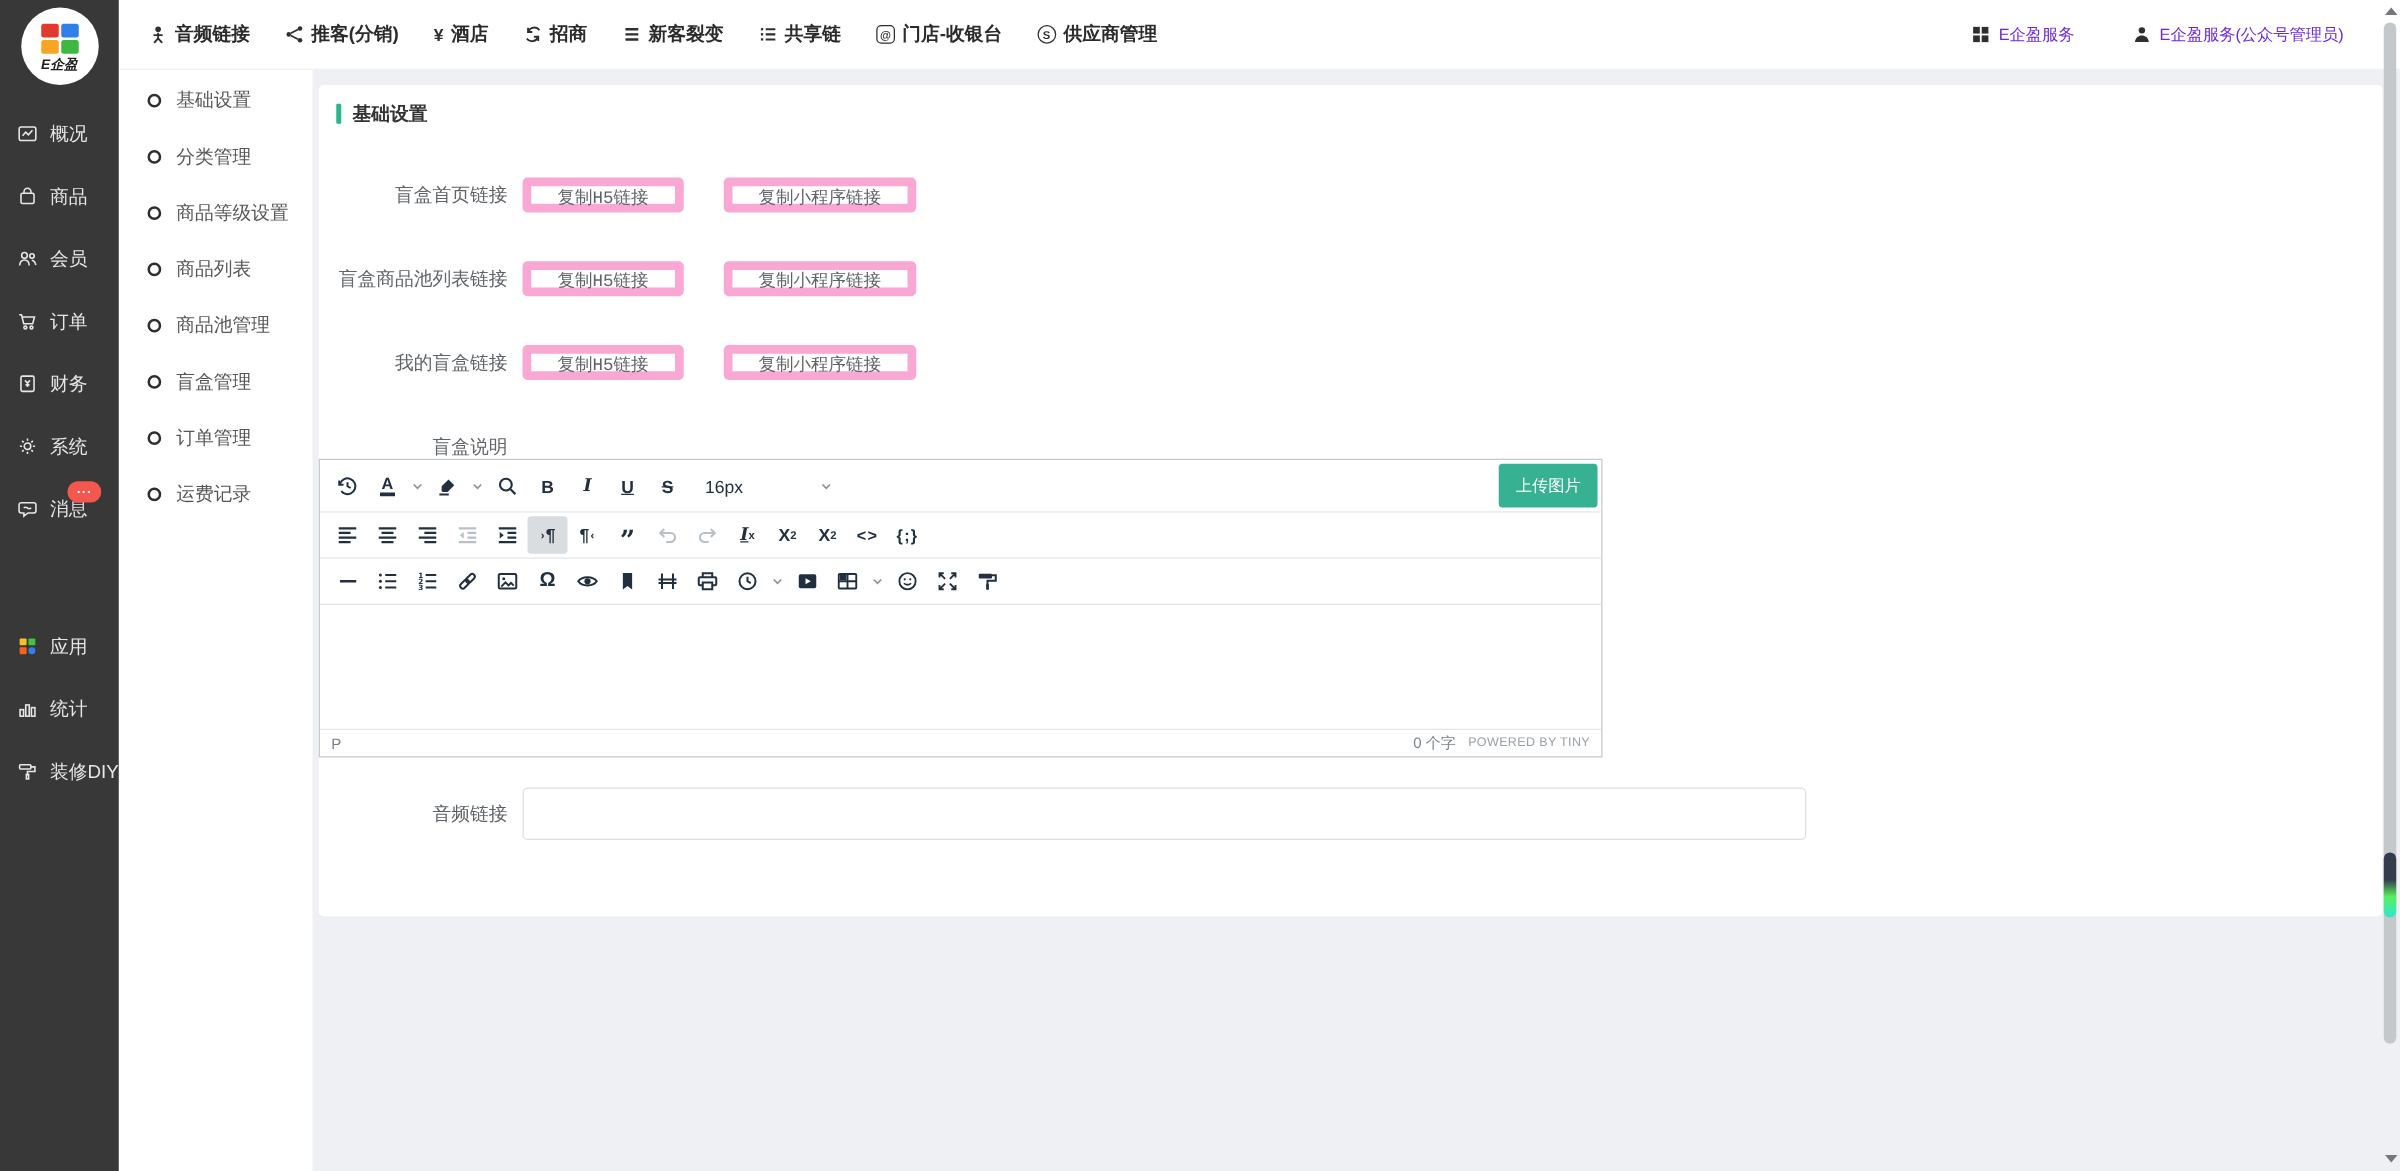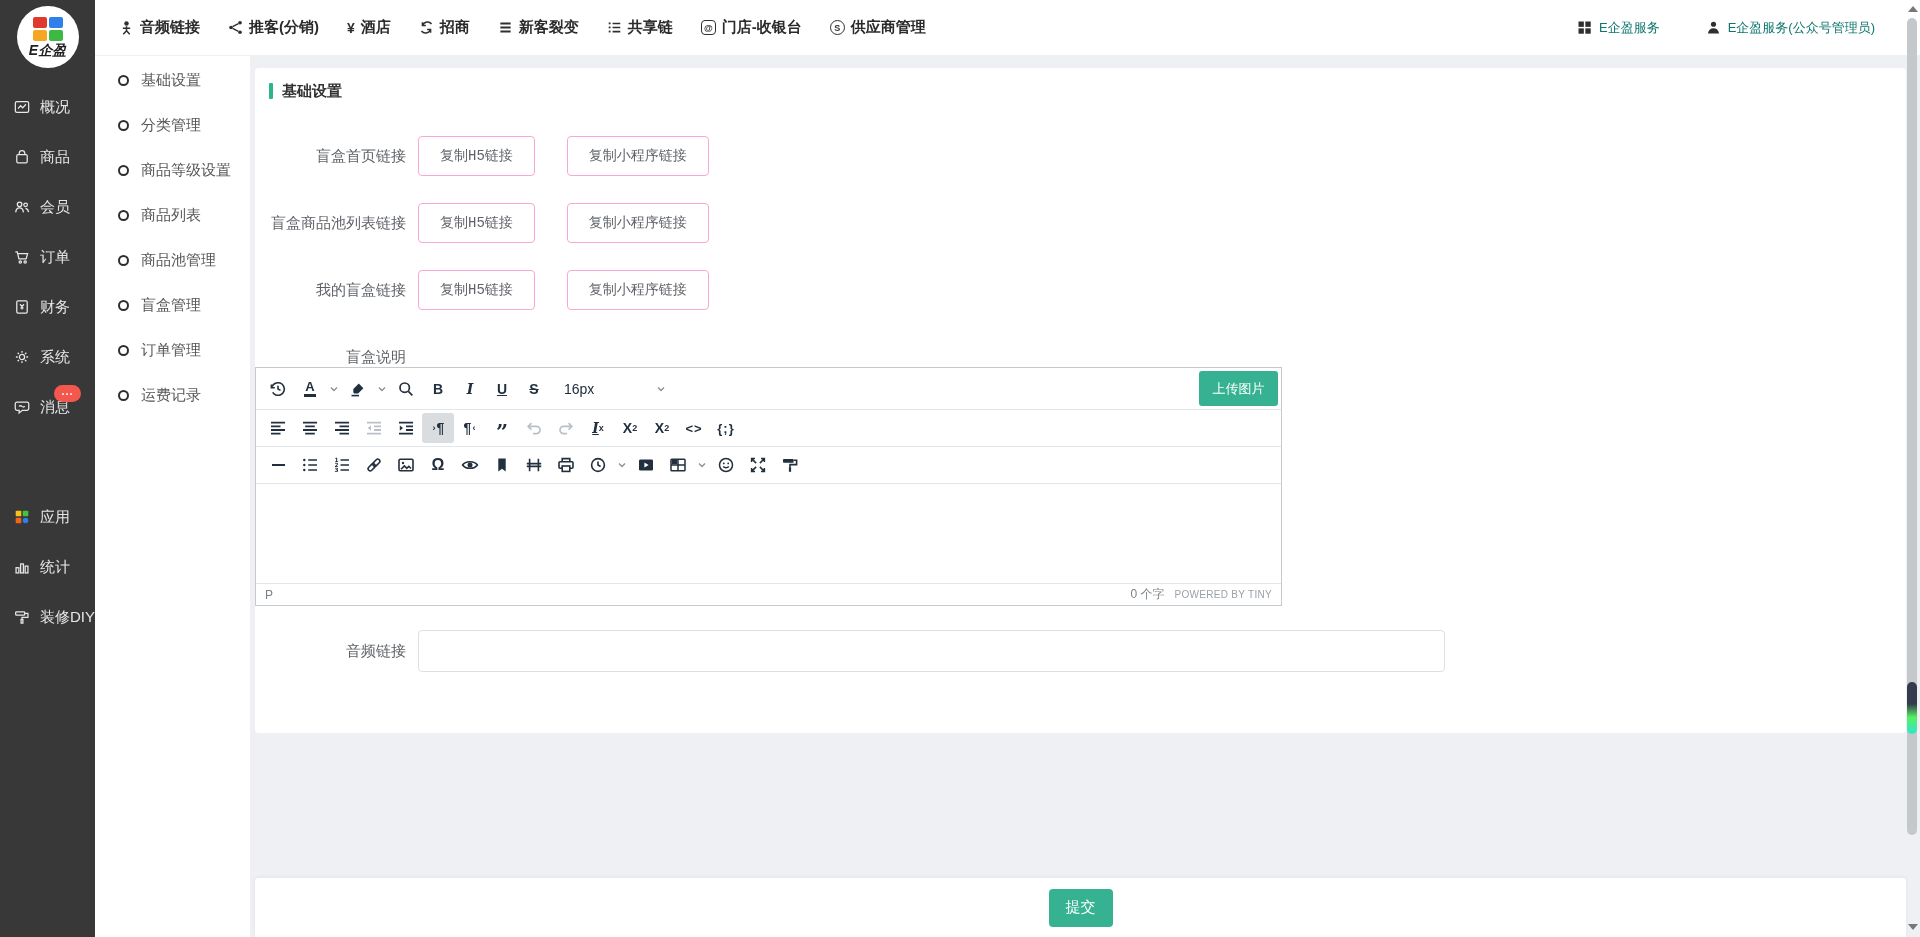--- a/index.html
+++ b/index.html
@@ -24,7 +24,7 @@
   .nav-left, .nav-right { display:flex; align-items:center; list-style:none; }
   .nav-left li { display:flex; align-items:center; gap:6px; padding:0 14px; font-size:15px; font-weight:bold; color:#2b2b2b; cursor:pointer; white-space:nowrap; }
   .nav-right { gap:46px; }
-  .nav-right li { display:flex; align-items:center; gap:7px; font-size:13px; color:#0f766e; cursor:pointer; white-space:nowrap; }
+  .nav-right li { display:flex; align-items:center; gap:7px; font-size:13px; color:#6d28d9; cursor:pointer; white-space:nowrap; }
   .nav-glyph { font-weight:bold; font-size:14px; color:#2f2f2f; }
   .at-box { width:15px; height:15px; border:1.5px solid #2f2f2f; border-radius:4px; display:flex; align-items:center; justify-content:center; font-size:9px; font-weight:bold; color:#2f2f2f; }
   .s-circ { width:15px; height:15px; border:1.5px solid #2f2f2f; border-radius:50%; display:flex; align-items:center; justify-content:center; font-size:9px; font-weight:bold; color:#2f2f2f; }

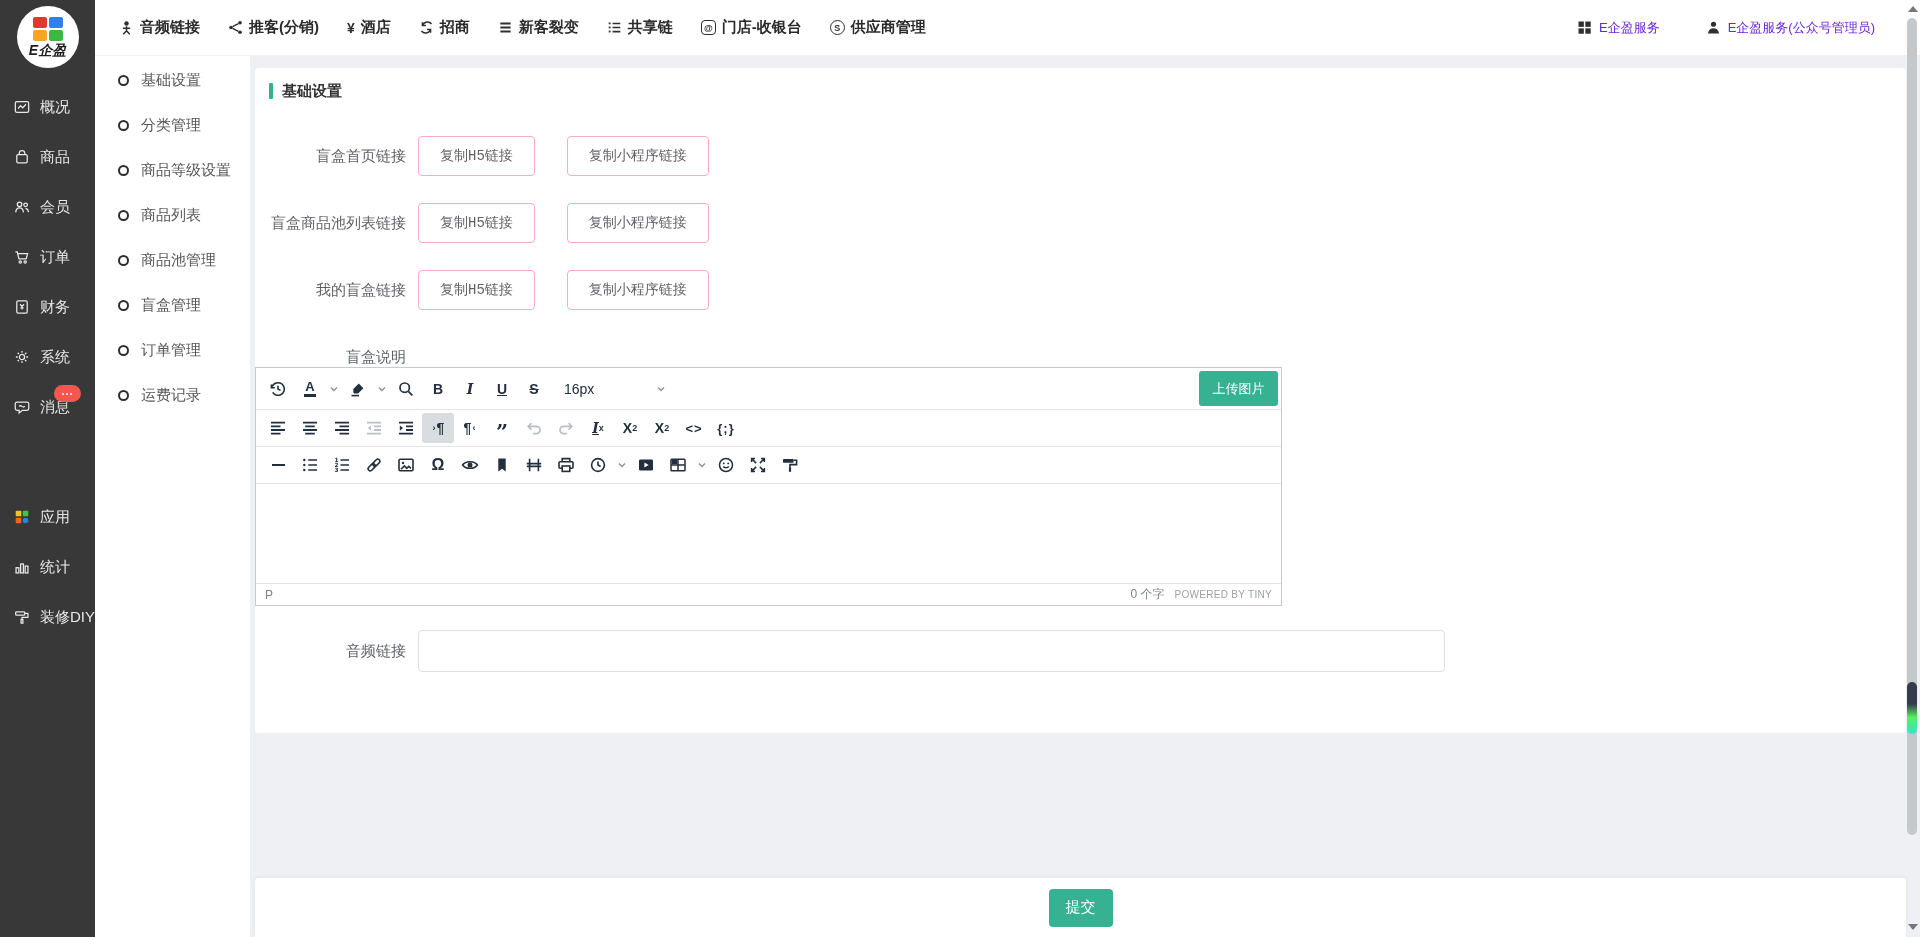--- a/index.html
+++ b/index.html
@@ -13,7 +13,7 @@
   .logo-grid { display:grid; grid-template-columns:14px 14px; grid-template-rows:11px 11px; gap:2px; margin-top:3px; }
   .lg1{background:#e03a2f;border-radius:2px}.lg2{background:#2f80e8;border-radius:2px}
   .lg3{background:#f6a623;border-radius:2px}.lg4{background:#3cb843;border-radius:2px}
-  .logo-text { font-size:14px; font-weight:bold; font-style:italic; color:#1f1f1f; margin-top:1px;text-align:right; }
+  .logo-text { font-size:11px; font-weight:bold; font-style:italic; color:#1f1f1f; margin-top:1px;text-align:right; }
   .side-menu { margin-top:14px; }
   .side-item { height:50px; display:flex; align-items:center; padding-left:13px; gap:9px; color:#e6e6e6; font-size:15px; cursor:pointer; position:relative; }
   .side-item.gap { margin-top:60px; }

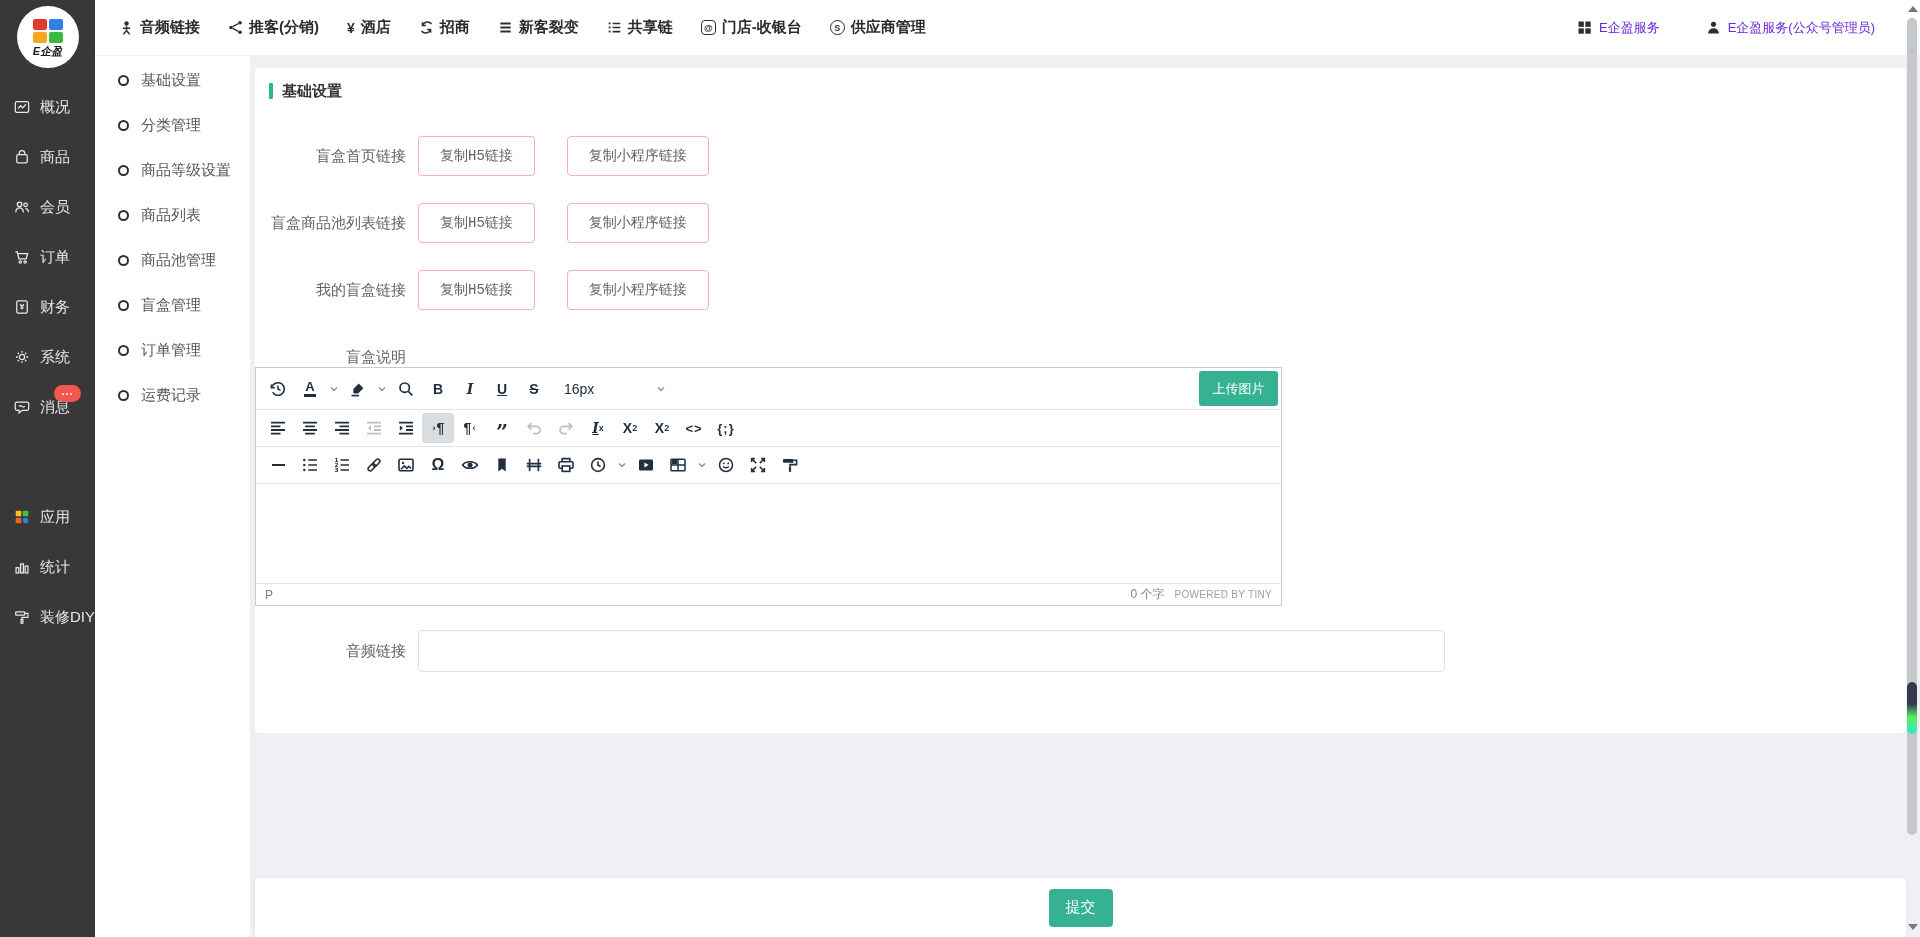--- a/index.html
+++ b/index.html
@@ -47,7 +47,7 @@
   .switch { width:38px; height:20px; background:#3abb92; border-radius:10px; position:relative; cursor:pointer; }
   .knob { position:absolute; right:2px; top:2px; width:16px; height:16px; background:#fff; border-radius:50%; }
   .link-row { margin-bottom:27px; height:40px;font-family:Liberation Mono, monospace; }
-  .ghost-btn { height:40px; padding:0 21px; background:#fff; border:1px solid #f9a8d4; border-radius:4px; font-size:14px; color:#5f6368; margin-right:32px; cursor:pointer; font-family:inherit; }
+  .ghost-btn { height:28px; padding:0 21px; background:#fff; border:7px solid #f9a8d4; border-radius:4px; font-size:14px; color:#5f6368; margin-right:32px; cursor:pointer; font-family:inherit; }
 
   
   .editor-row { align-items:flex-start;flex-direction:column; }

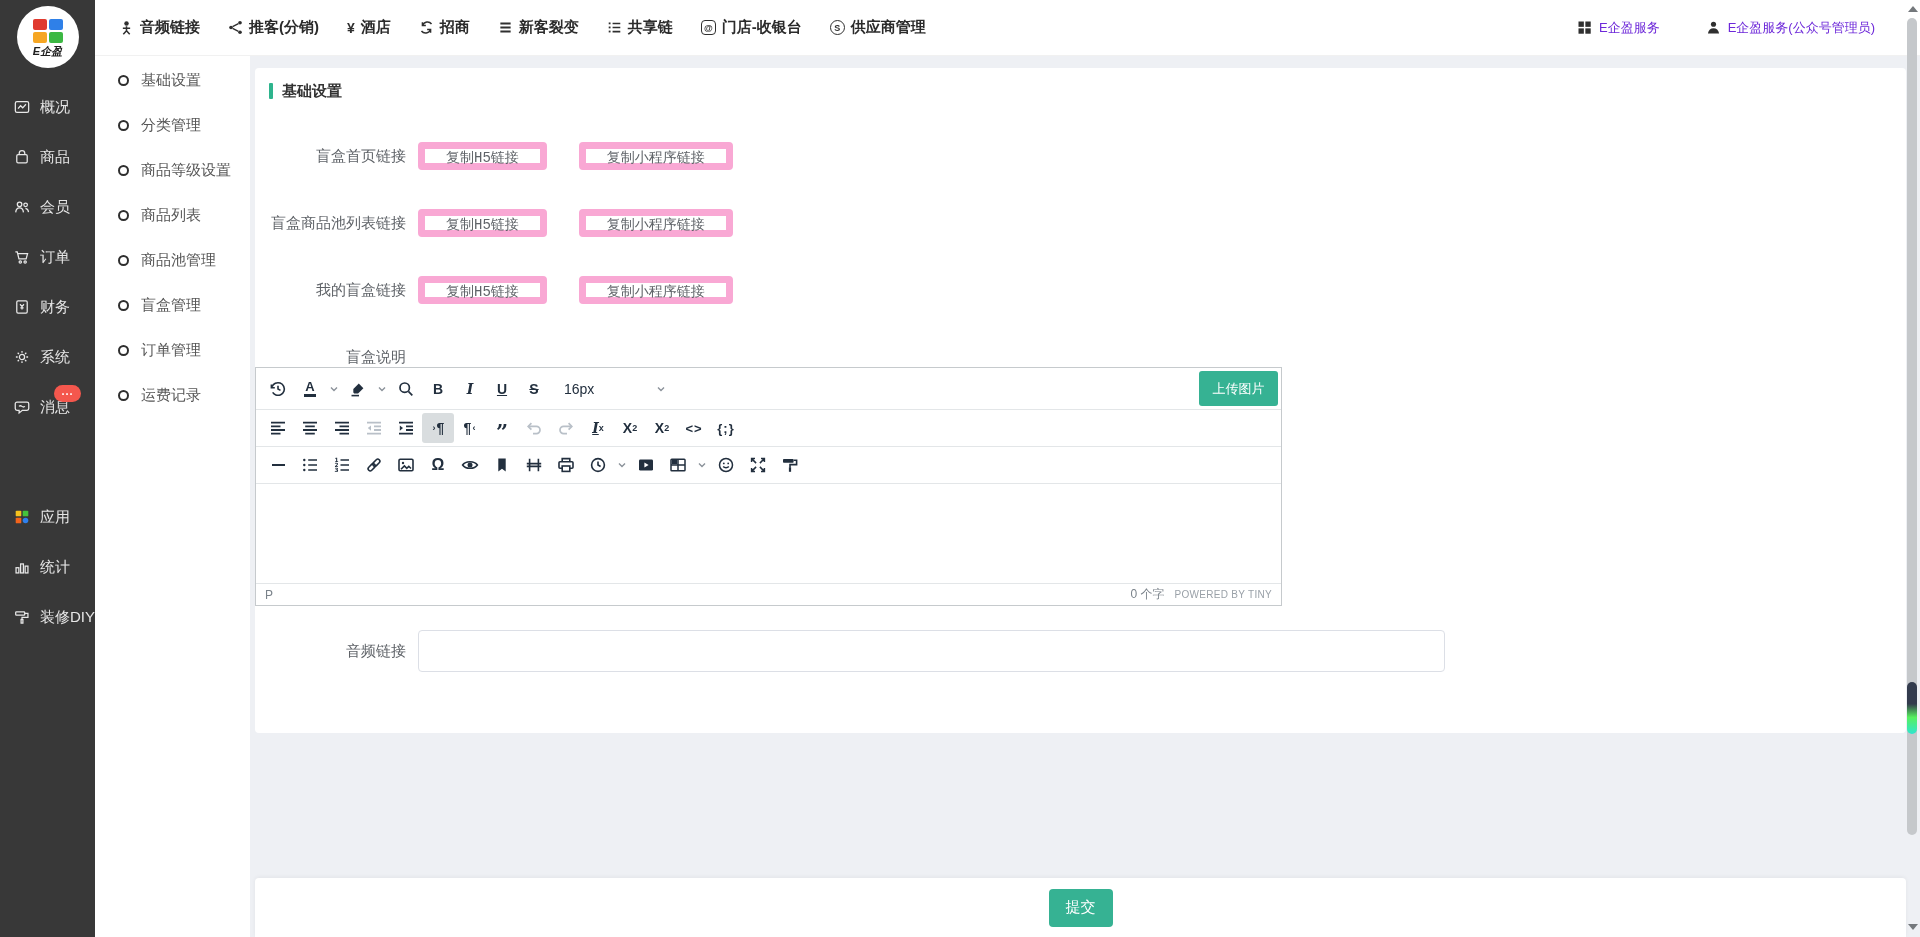--- a/index.html
+++ b/index.html
@@ -580,9 +580,6 @@
       </div>
     </div>
 
-    <div class="footer">
-      <button class="submit-btn">提交</button>
-    </div>
   </main>
 
   <div class="vscrollbar">

